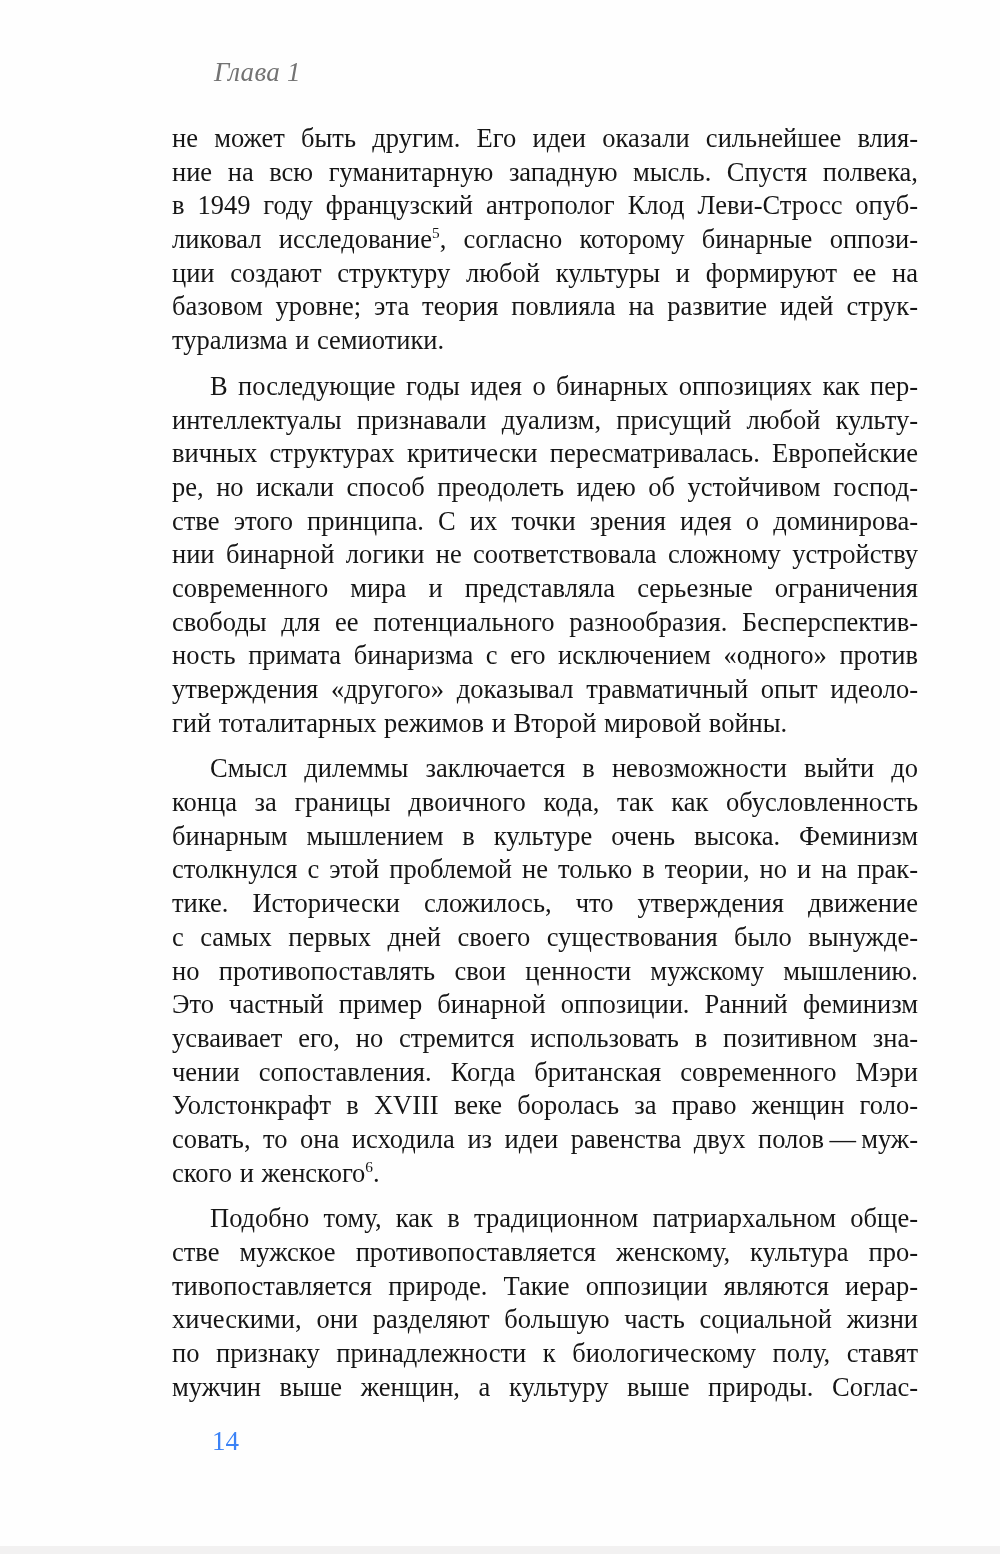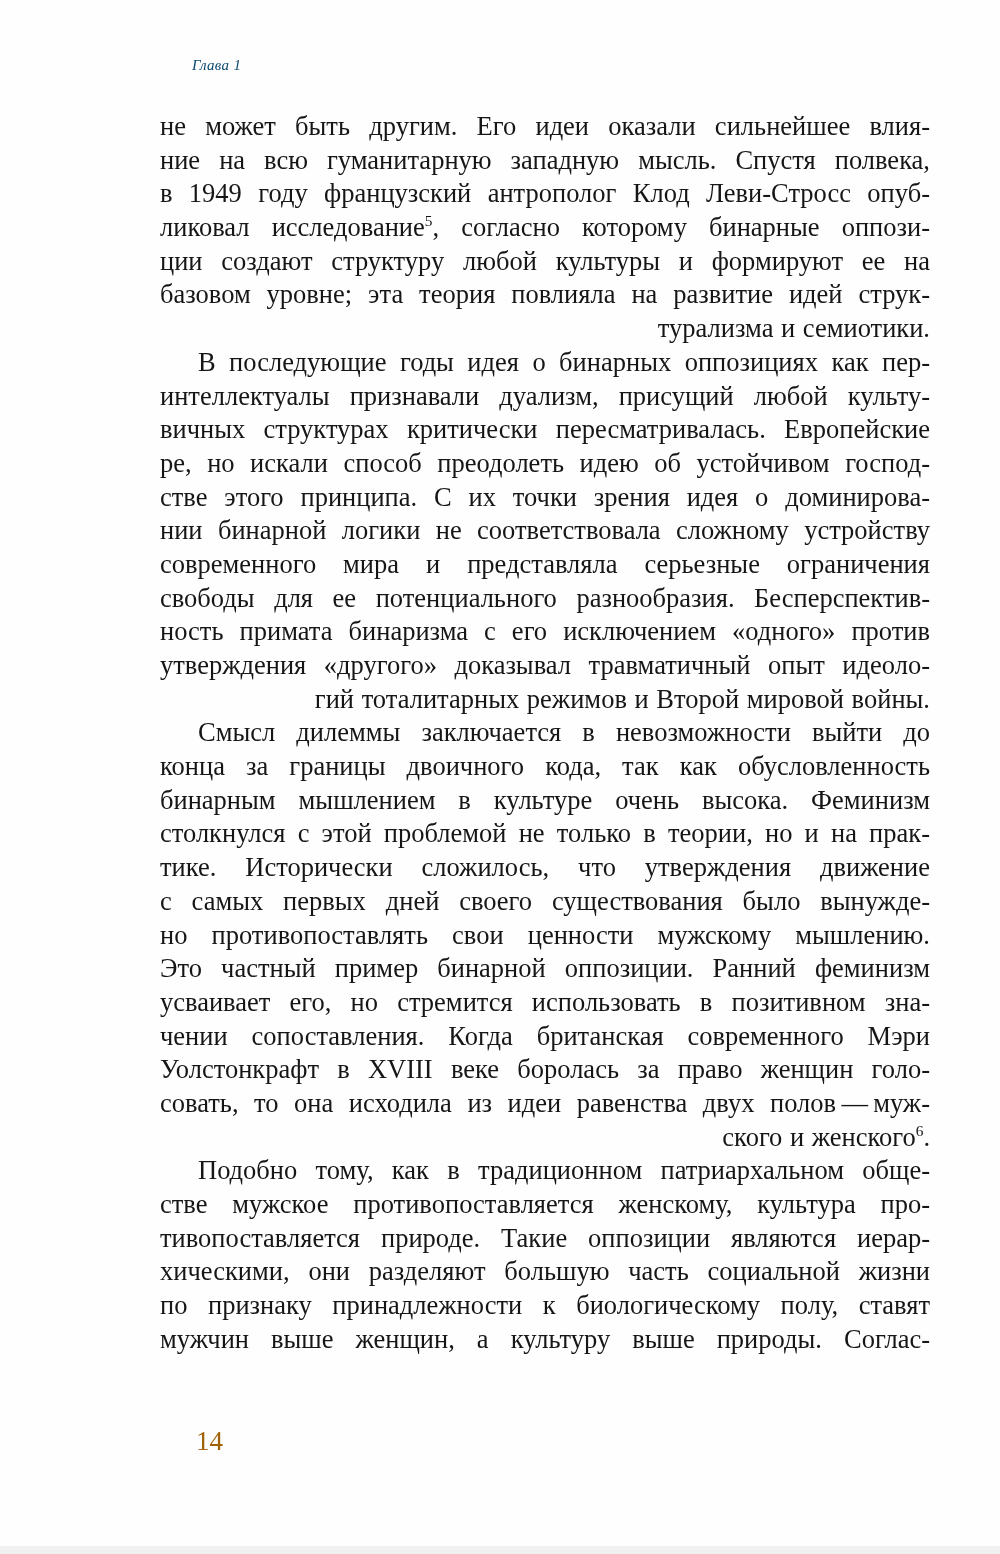--- a/index.html
+++ b/index.html
@@ -18,11 +18,11 @@
   }
   .chapter-header {
     position: absolute;
-    left: 192px;
+    left: 214px;
     top: 57px;
-    font-size: 15px;
+    font-size: 27px;
     font-style: italic;
-    color: #0c4a6e;
+    color: #737373;
     letter-spacing: 0.3px;
   }
   .body-text {

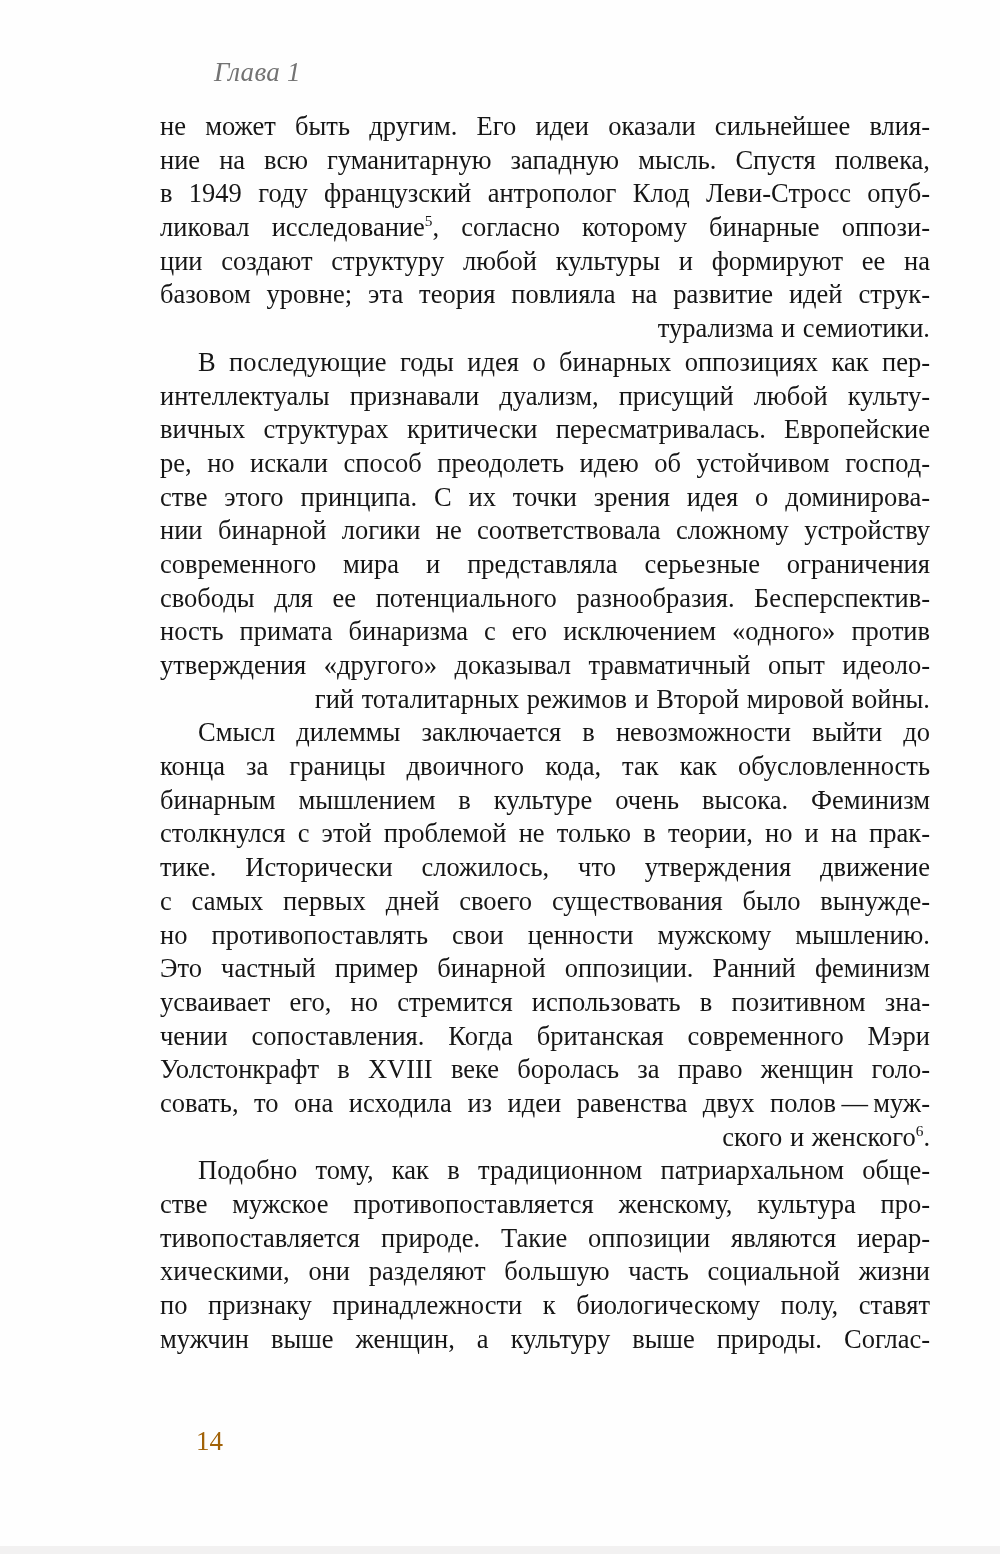--- a/index.html
+++ b/index.html
@@ -31,7 +31,7 @@
     top: 110px;
     width: 770px;
   }
-  .paragraph { margin: 0; }
+  .paragraph { margin: 12px; }
   .line {
     font-size: 26.5px;
     line-height: 33.7px;

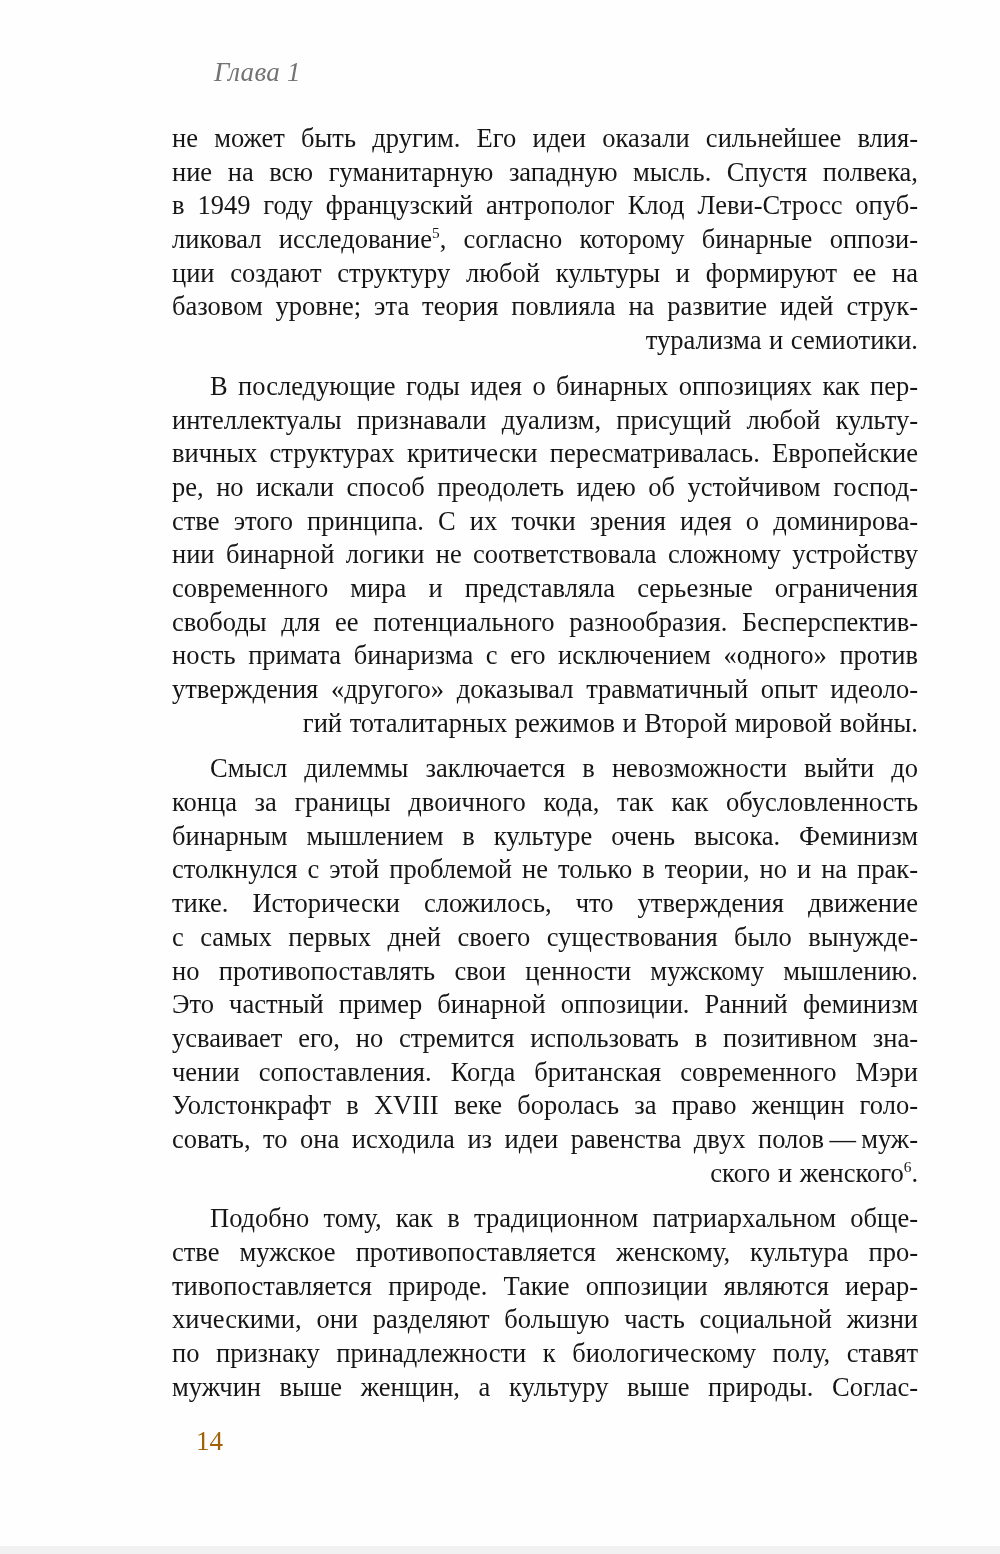--- a/index.html
+++ b/index.html
@@ -39,7 +39,6 @@
     overflow: hidden;
     white-space: normal;
     word-spacing: 1px;
-    text-align: right;
   }
   .line.just {
     text-align: justify;

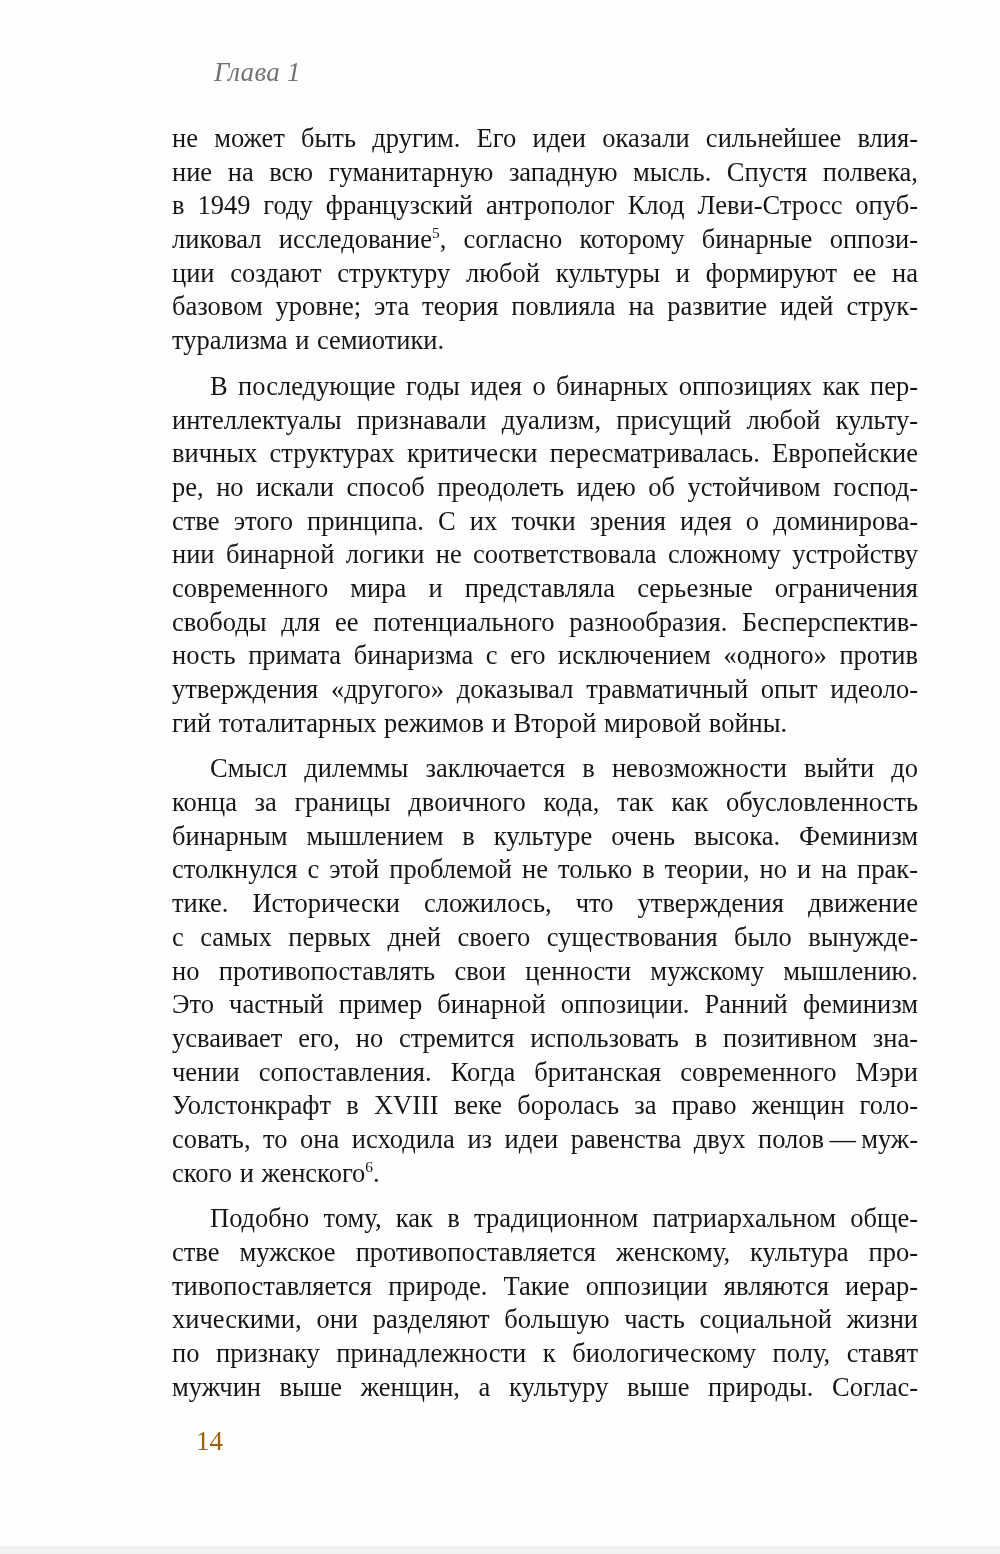--- a/index.html
+++ b/index.html
@@ -54,10 +54,10 @@
   }
   .page-number {
     position: absolute;
-    left: 196px;
+    left: 212px;
     top: 1426px;
     font-size: 27px;
-    color: #a16207;
+    color: #3b82f6;
   }
   .bottom-edge {
     position: absolute;

